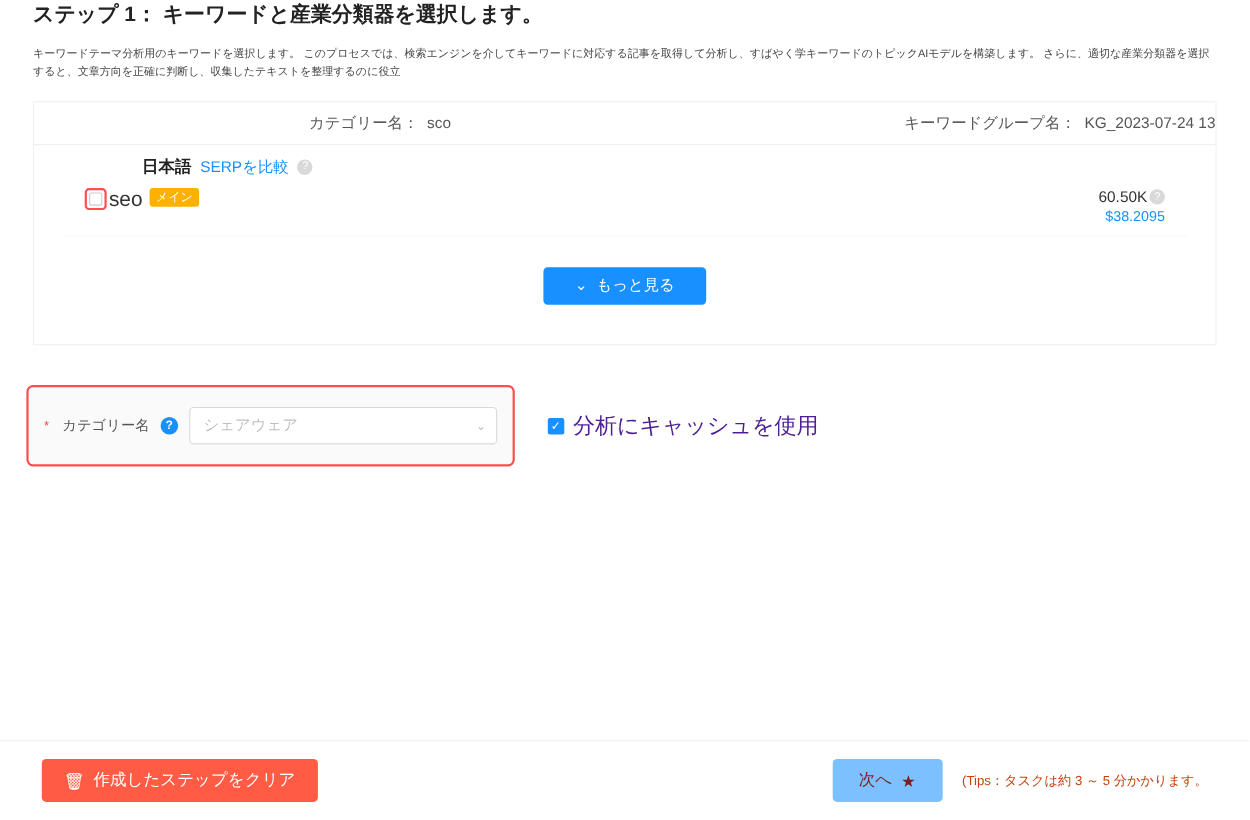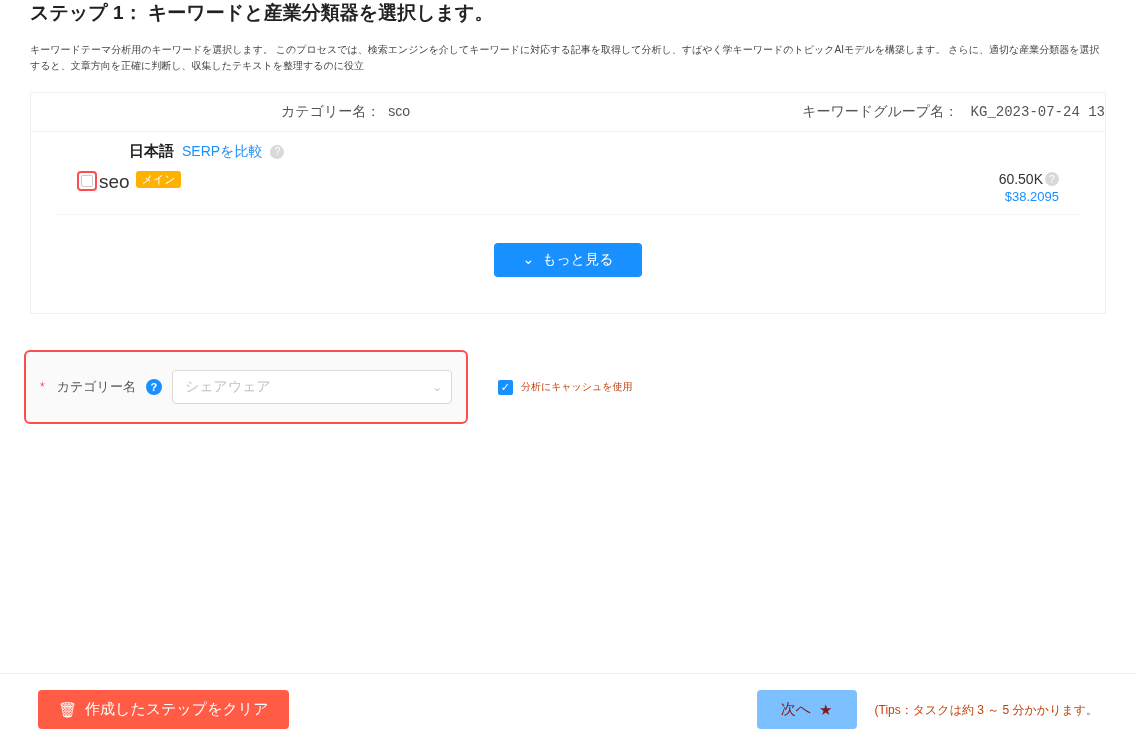--- a/index.html
+++ b/index.html
@@ -49,7 +49,6 @@
     .kg-label-group {
       margin-left: auto;
       margin-right: 0;
-      font-family: Liberation Mono, monospace;
     }
     .lang-row {
       padding: 10px 20px 6px 98px;

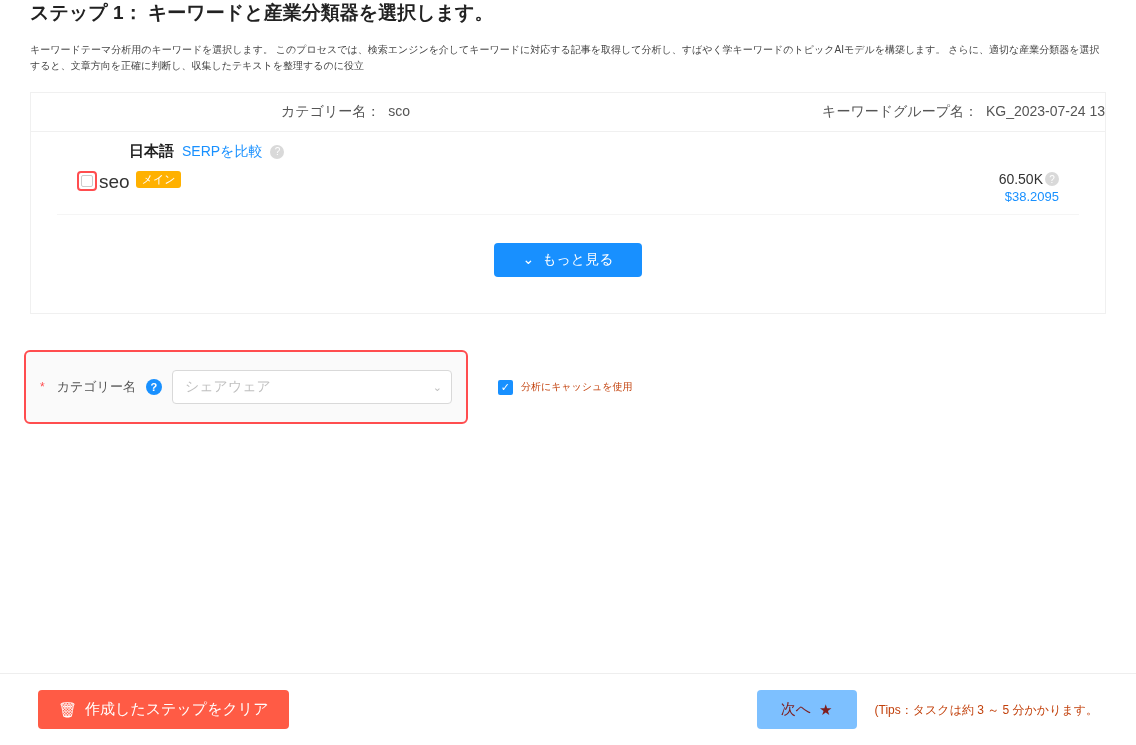--- a/index.html
+++ b/index.html
@@ -200,7 +200,7 @@
       font-size: 11px;
       cursor: pointer;
     }
-    .cache-label { color: #c2410c; font-size: 10px; cursor: pointer; }
+    .cache-label { color: #4c1d95; font-size: 20px; cursor: pointer; }
     .footer-bar {
       position: absolute;
       left: 0; right: 0; bottom: 0;

